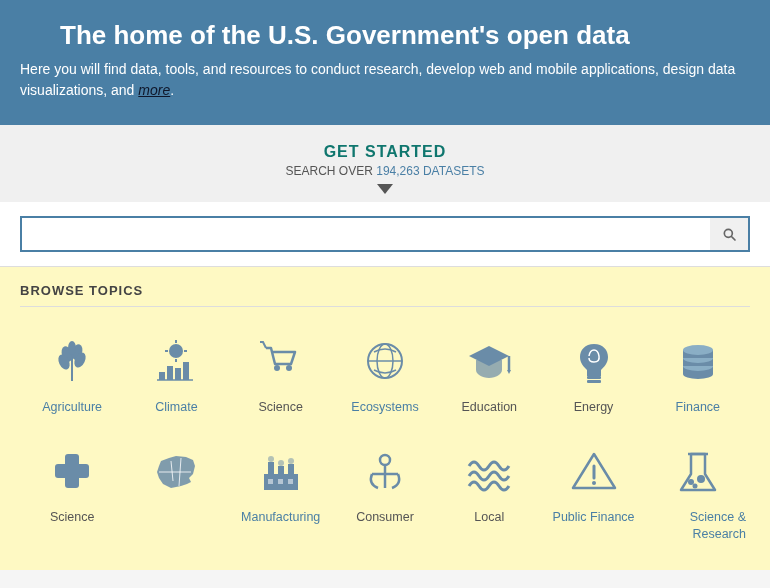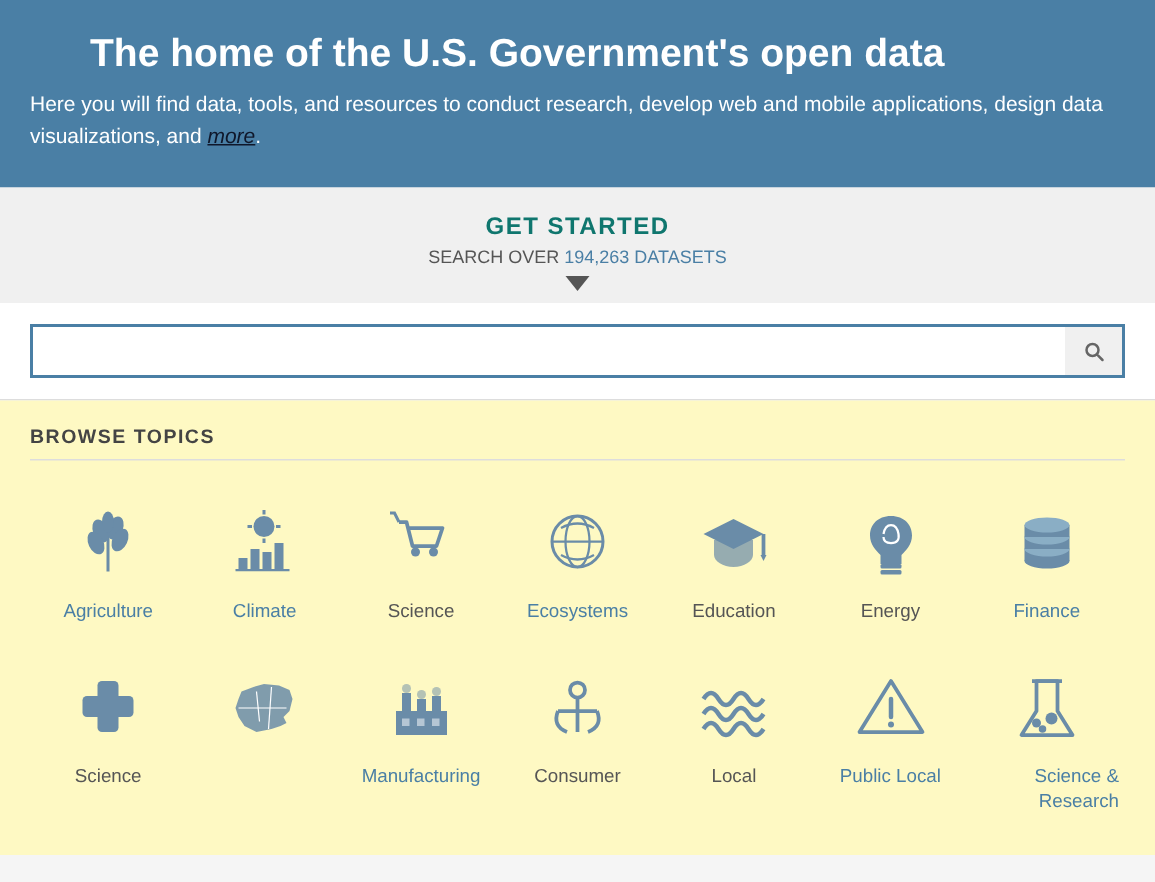--- a/index.html
+++ b/index.html
@@ -353,7 +353,7 @@
           <circle cx="25" cy="37" r="2" fill="#6a8ca8"></circle>
         </svg>
       </div>
-      <span class="topic-label link">Public Local</span>
+      <span class="topic-label link">Public Finance</span>
     </div>
 
     <div class="topic-item">

